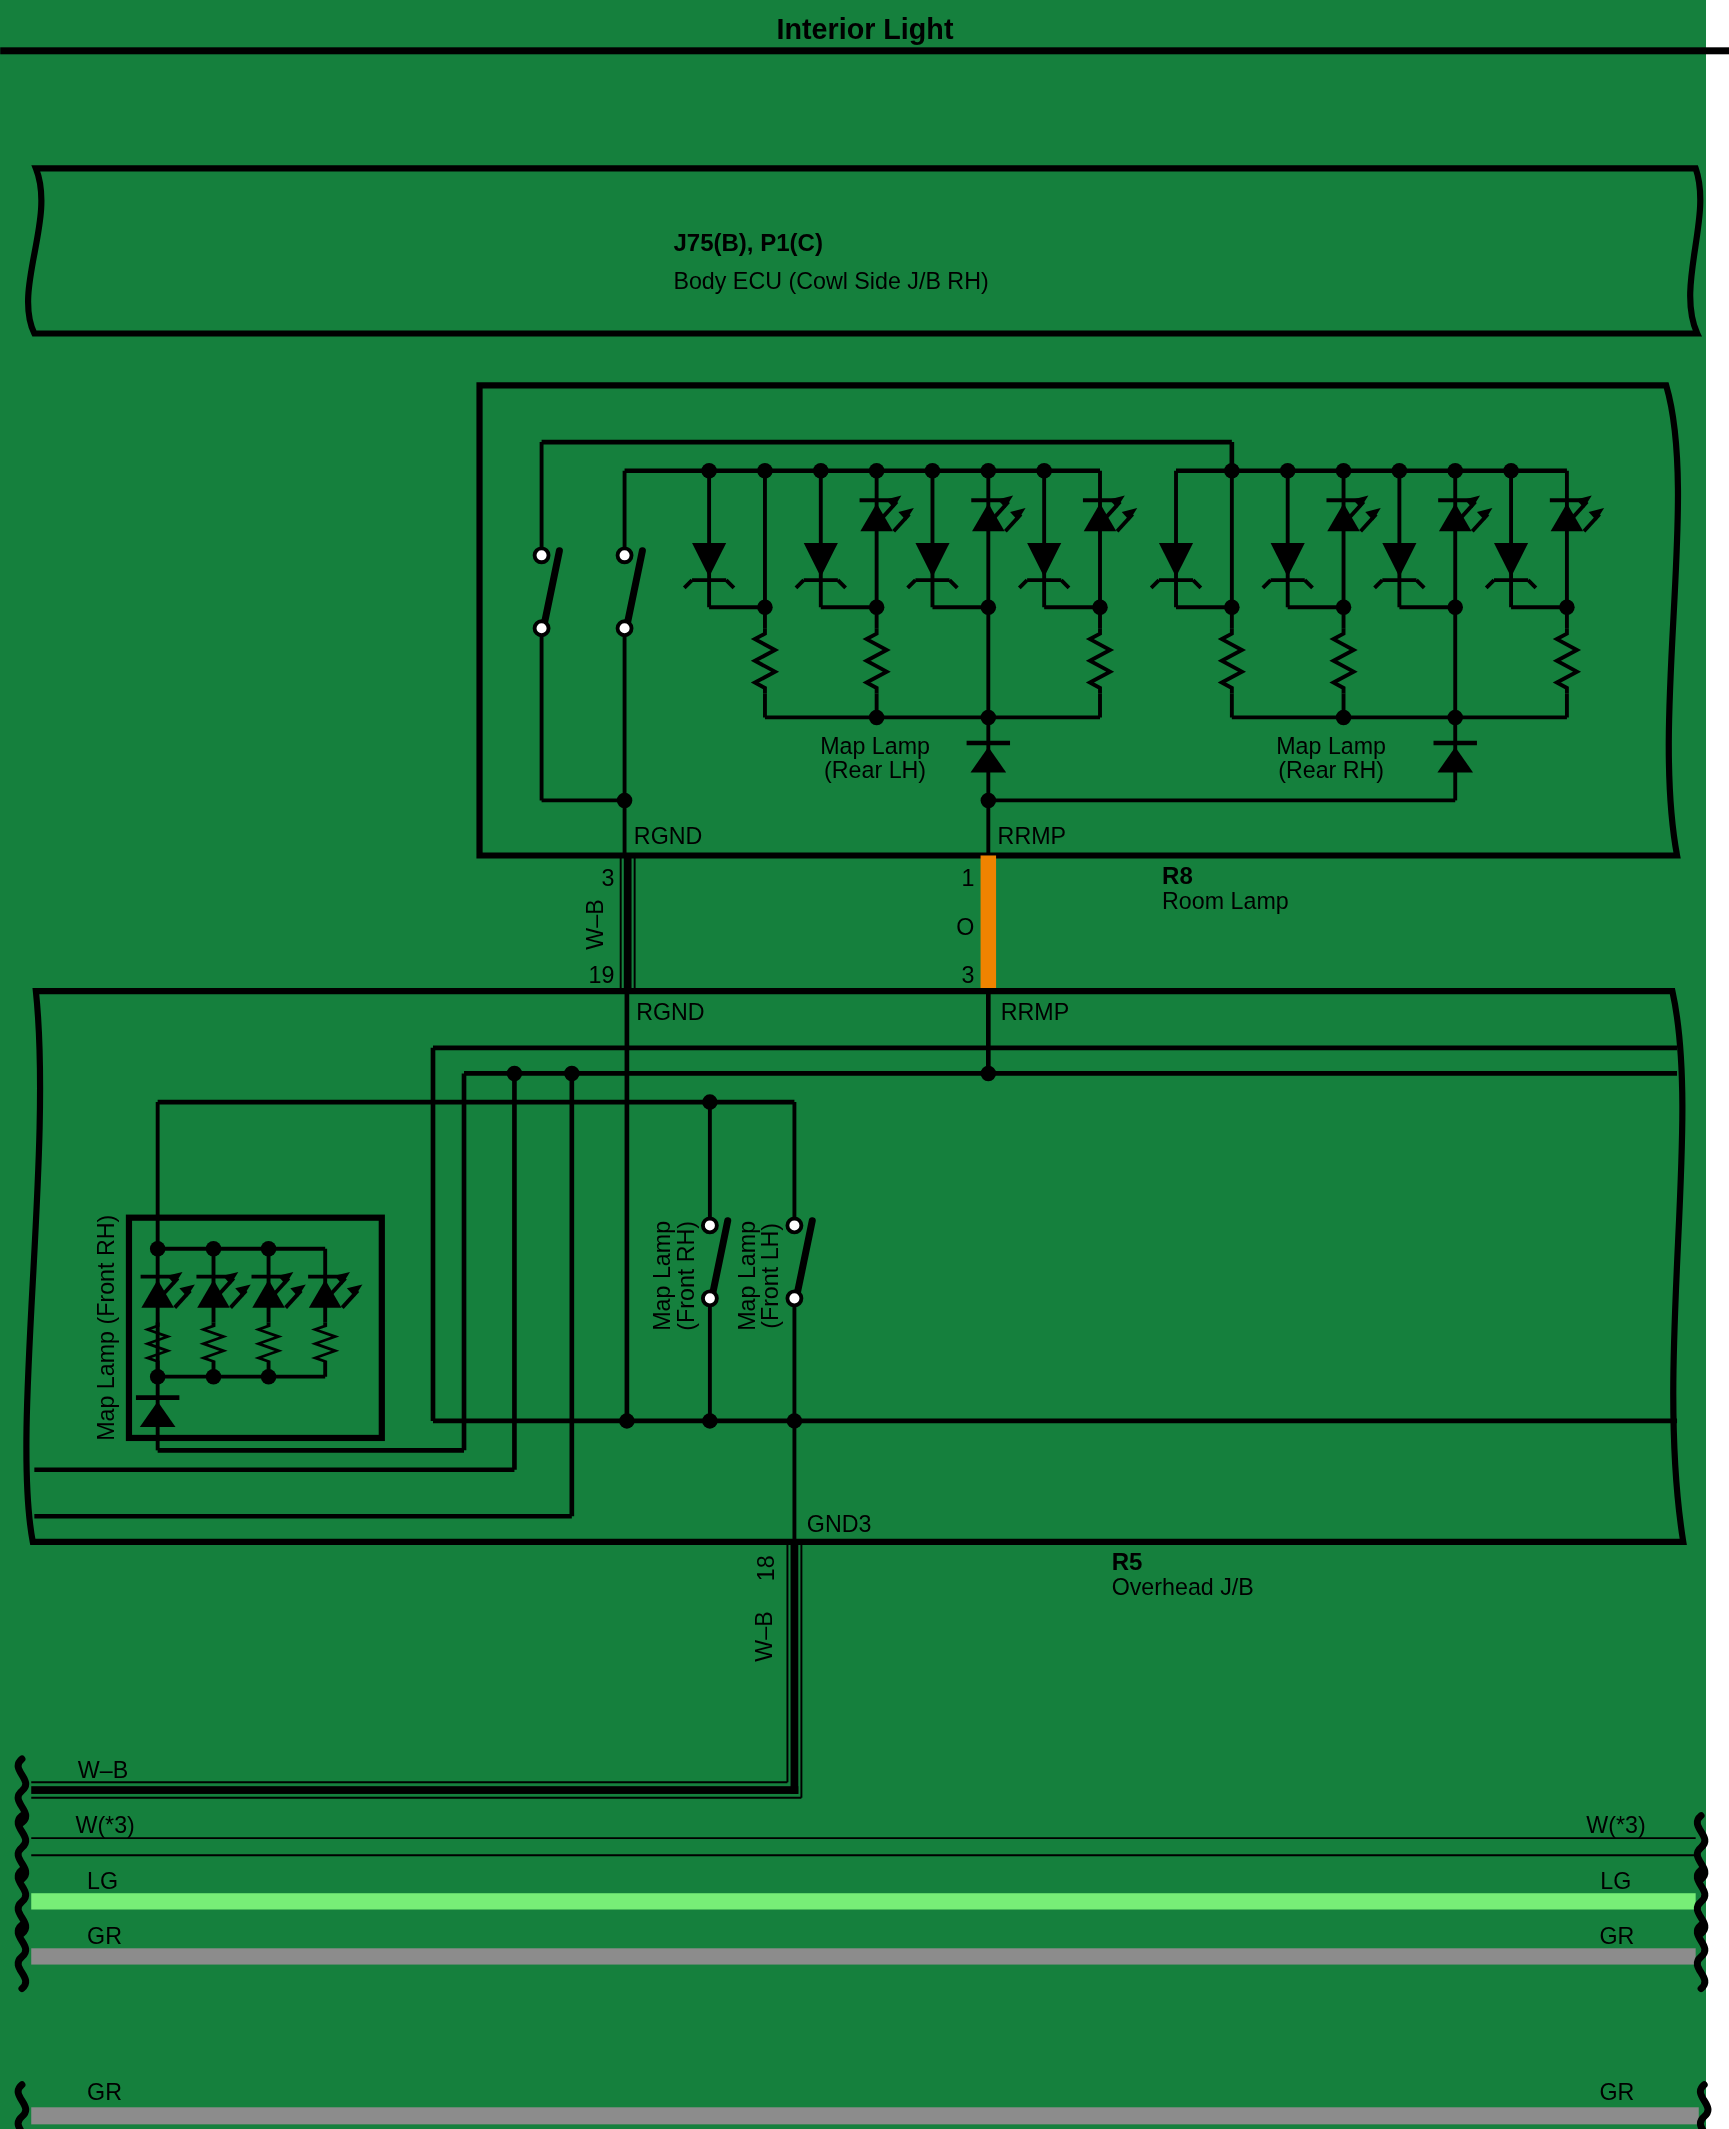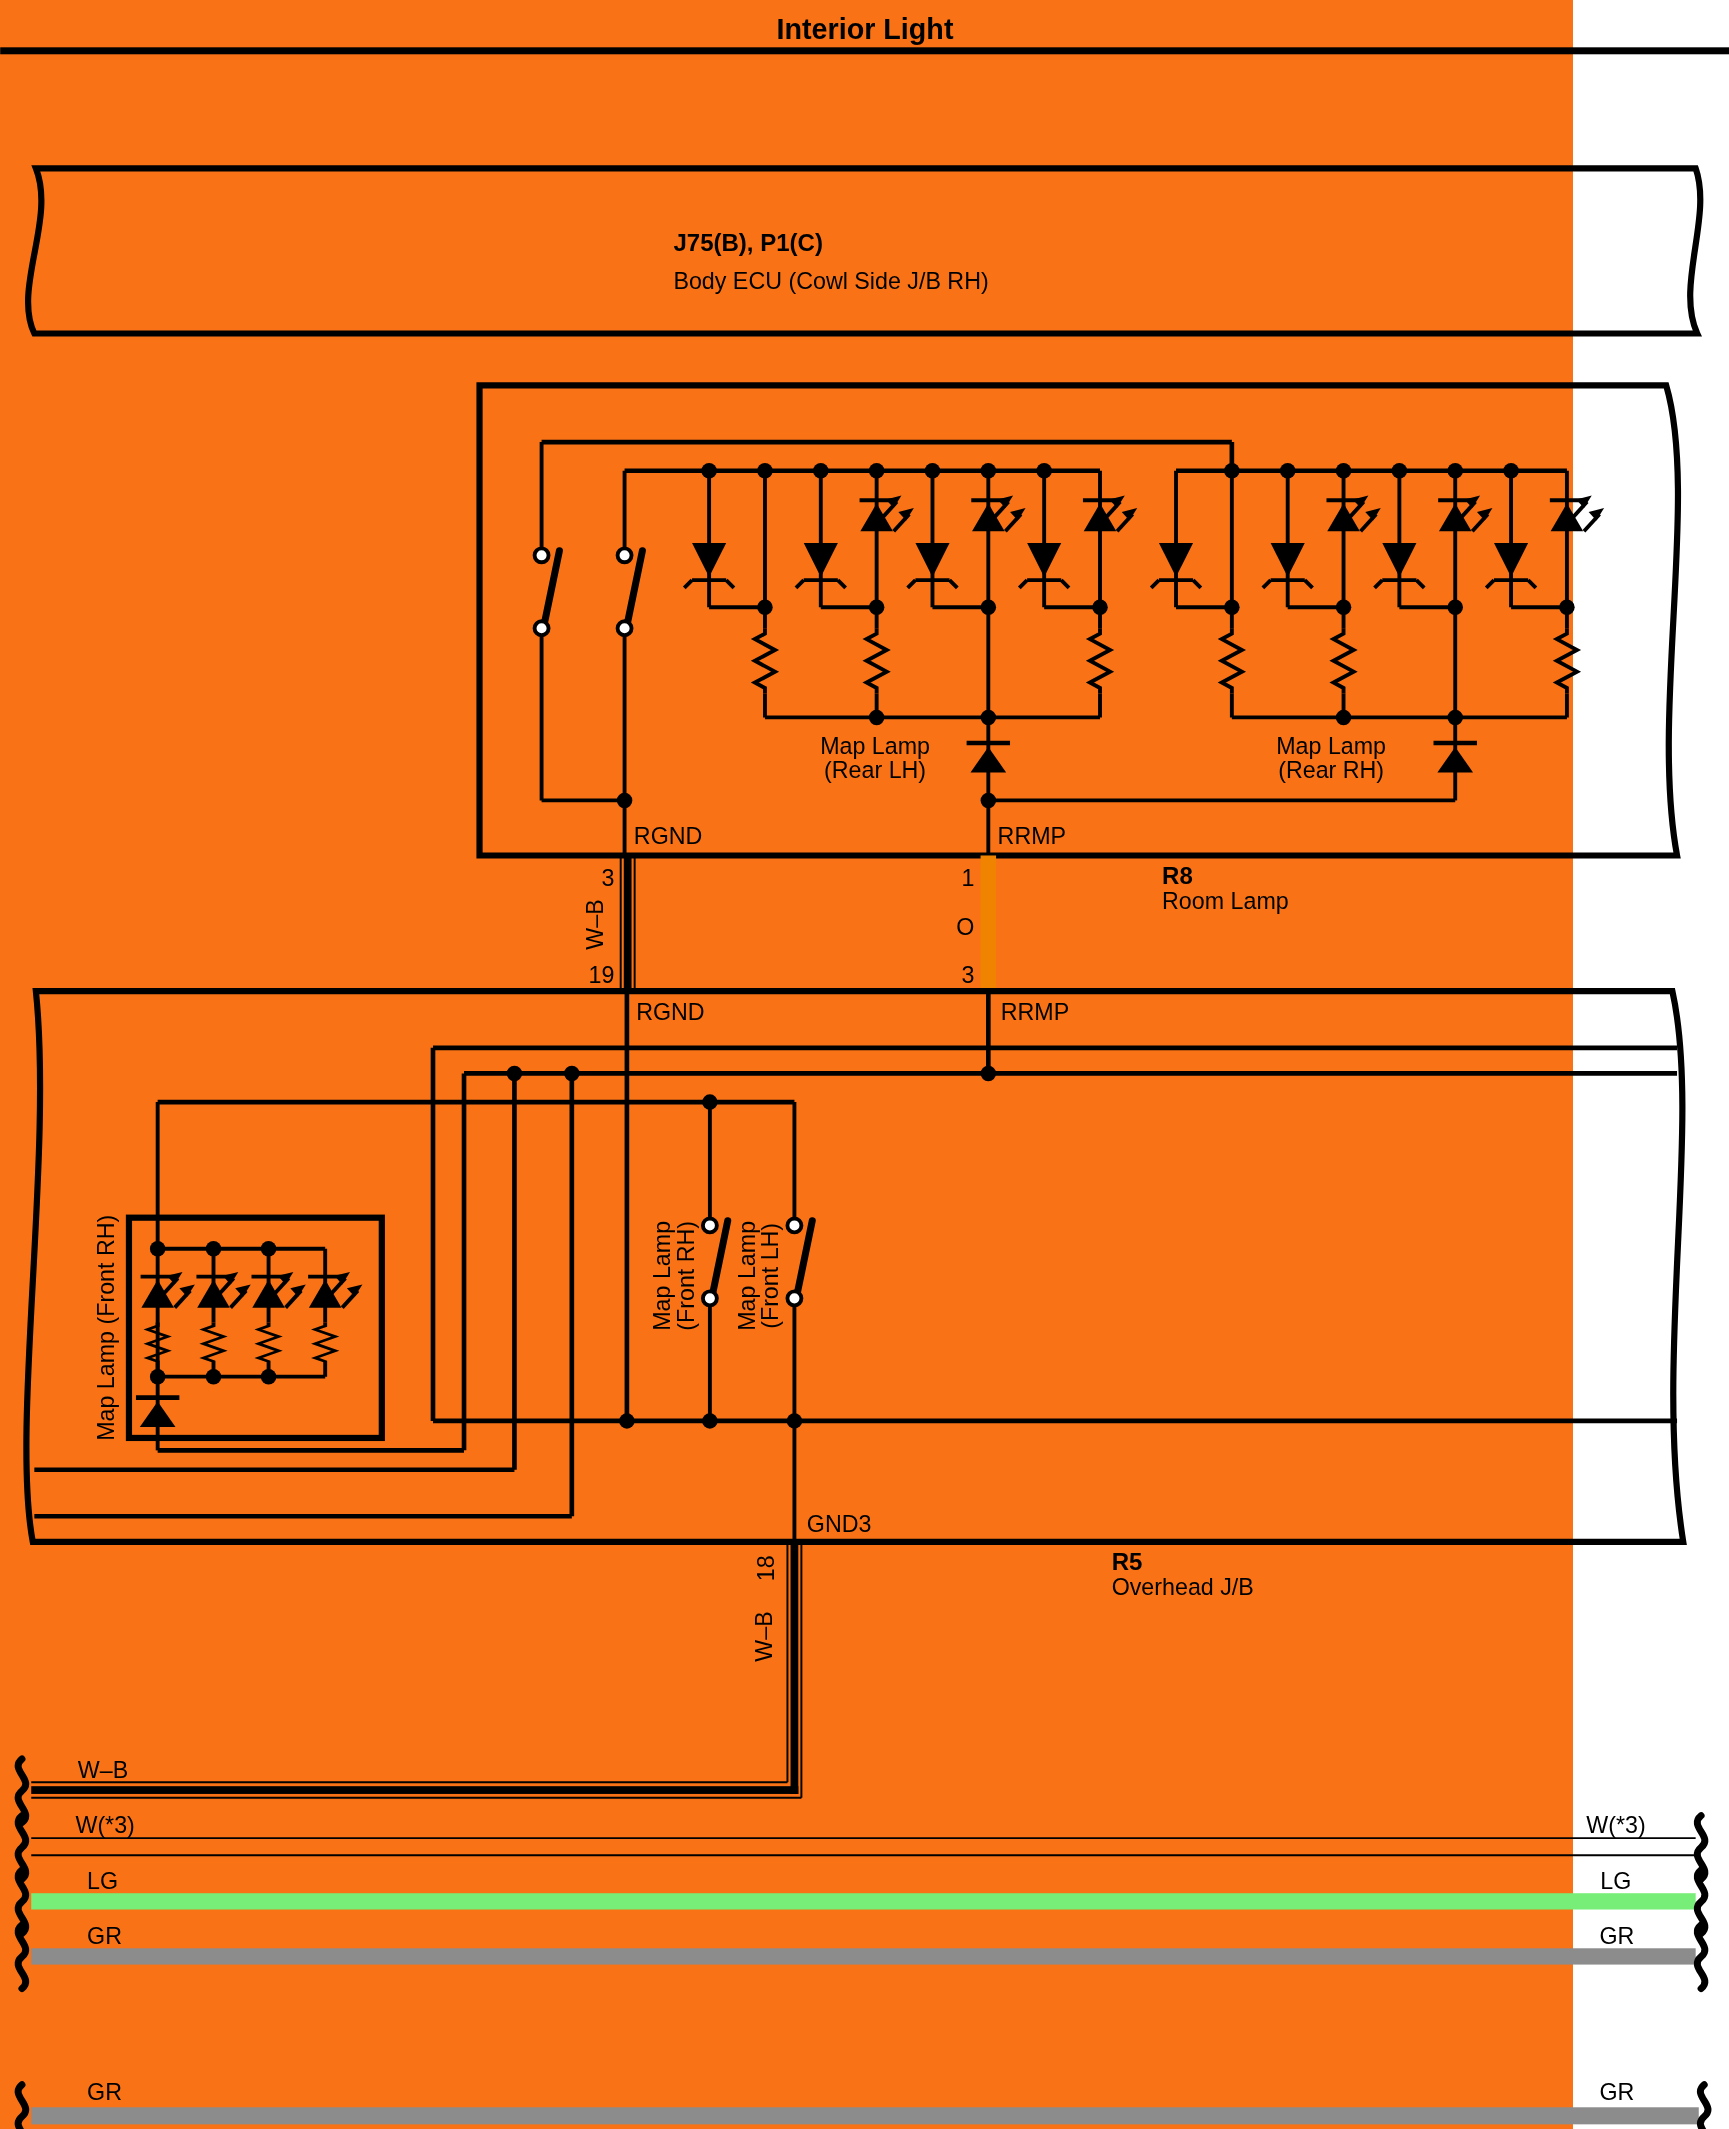--- a/index.html
+++ b/index.html
@@ -3,7 +3,7 @@
 <meta charset="utf-8">
 <style>
   html,body{margin:0;padding:0;background:#ffffff;}
-  .page{position:relative;width:1573px;height:2129px;background:#f97316;
+  .page{position:relative;width:1706px;height:2129px;background:#15803d;
         font-family:"Liberation Sans", sans-serif;}
   svg{position:absolute;left:0;top:0;}
   text{fill:#000;font-family:"Liberation Sans", sans-serif;}

